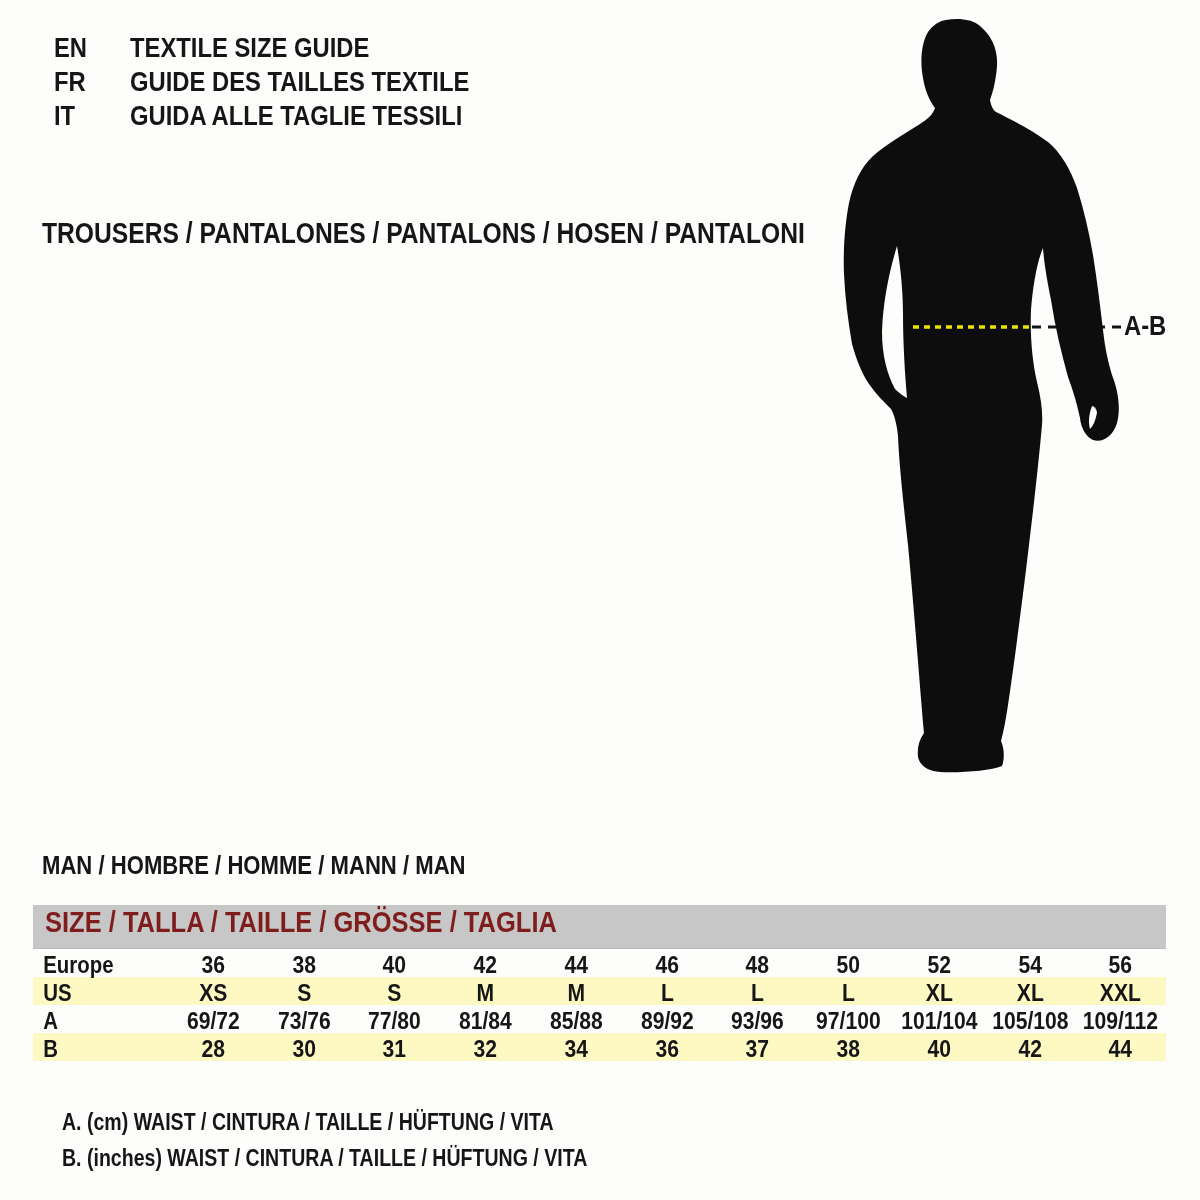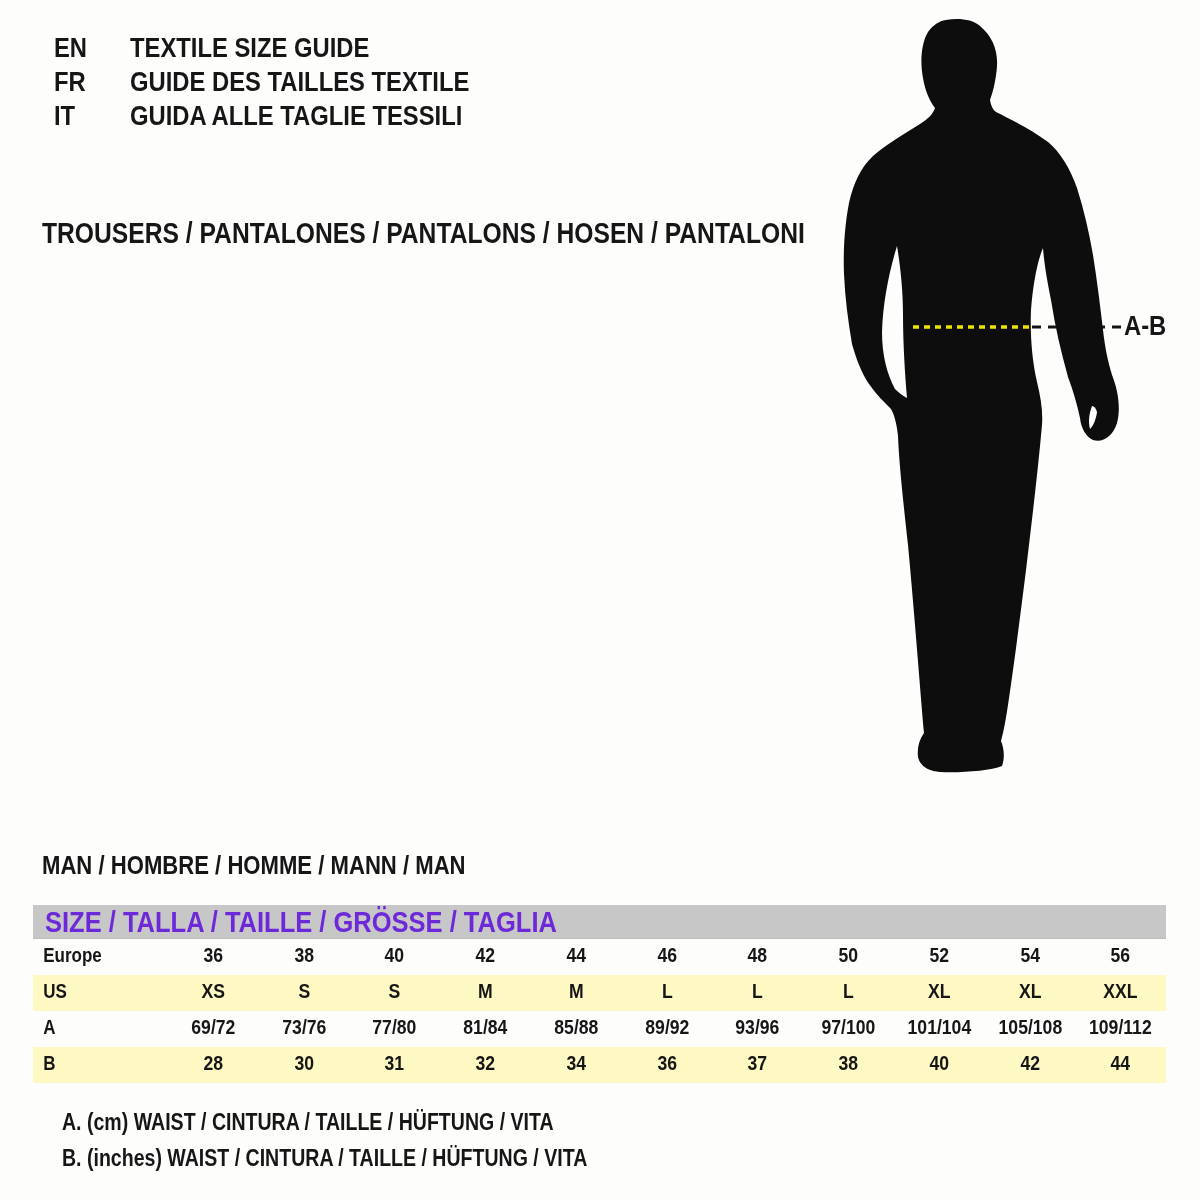--- a/index.html
+++ b/index.html
@@ -28,7 +28,7 @@
 
   
   .size-table{position:absolute;left:33px;top:905px;width:1133px;}
-  .thead{height:34px;line-height:34px;background:#c7c7c7;color:#6d28d9;
+  .thead{height:44px;line-height:34px;background:#c7c7c7;color:#7f1d1d;
          padding-left:12px;font-size:30px;font-weight:700;border-bottom:1px solid #bdbdbd;box-sizing:border-box;}
   .trow{display:flex;height:36px;line-height:32px;font-size:20px;font-weight:700;}
   .trow.alt{background:#fef9c3;}

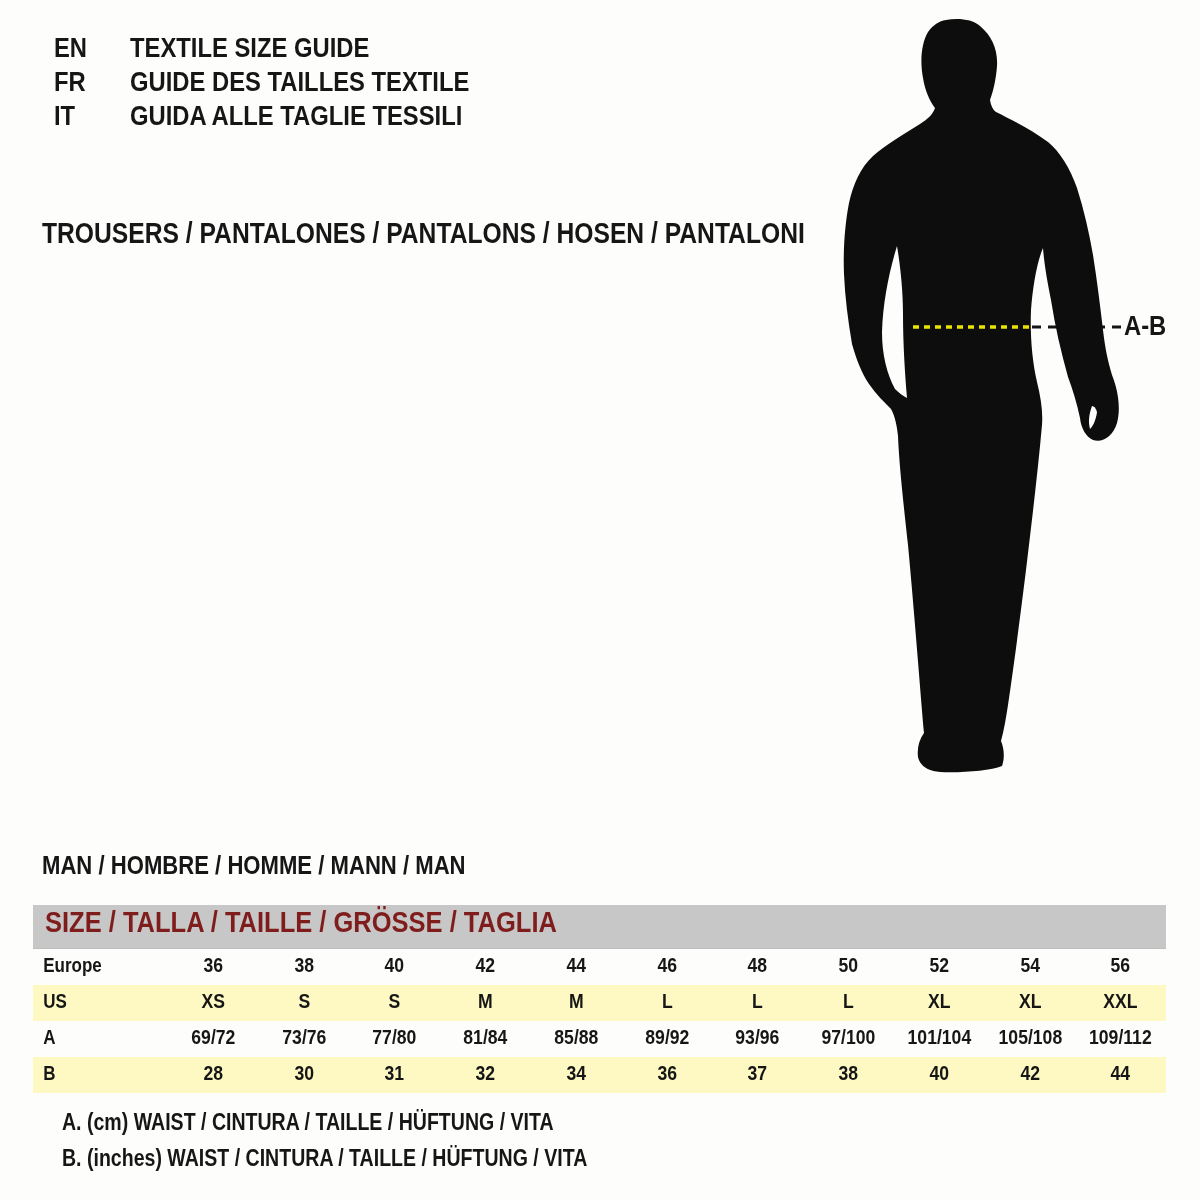--- a/index.html
+++ b/index.html
@@ -30,7 +30,7 @@
   .size-table{position:absolute;left:33px;top:905px;width:1133px;}
   .thead{height:44px;line-height:34px;background:#c7c7c7;color:#7f1d1d;
          padding-left:12px;font-size:30px;font-weight:700;border-bottom:1px solid #bdbdbd;box-sizing:border-box;}
-  .trow{display:flex;height:36px;line-height:32px;font-size:20px;font-weight:700;}
+  .trow{display:flex;height:28px;line-height:32px;font-size:24px;font-weight:700;}
   .trow.alt{background:#fef9c3;}
   .rlabel{width:135px;padding-left:12px;box-sizing:border-box;transform:scaleX(.85);transform-origin:0 50%;white-space:nowrap;}
   .cell{flex:1;text-align:center;transform:scaleX(.88);white-space:nowrap;}

